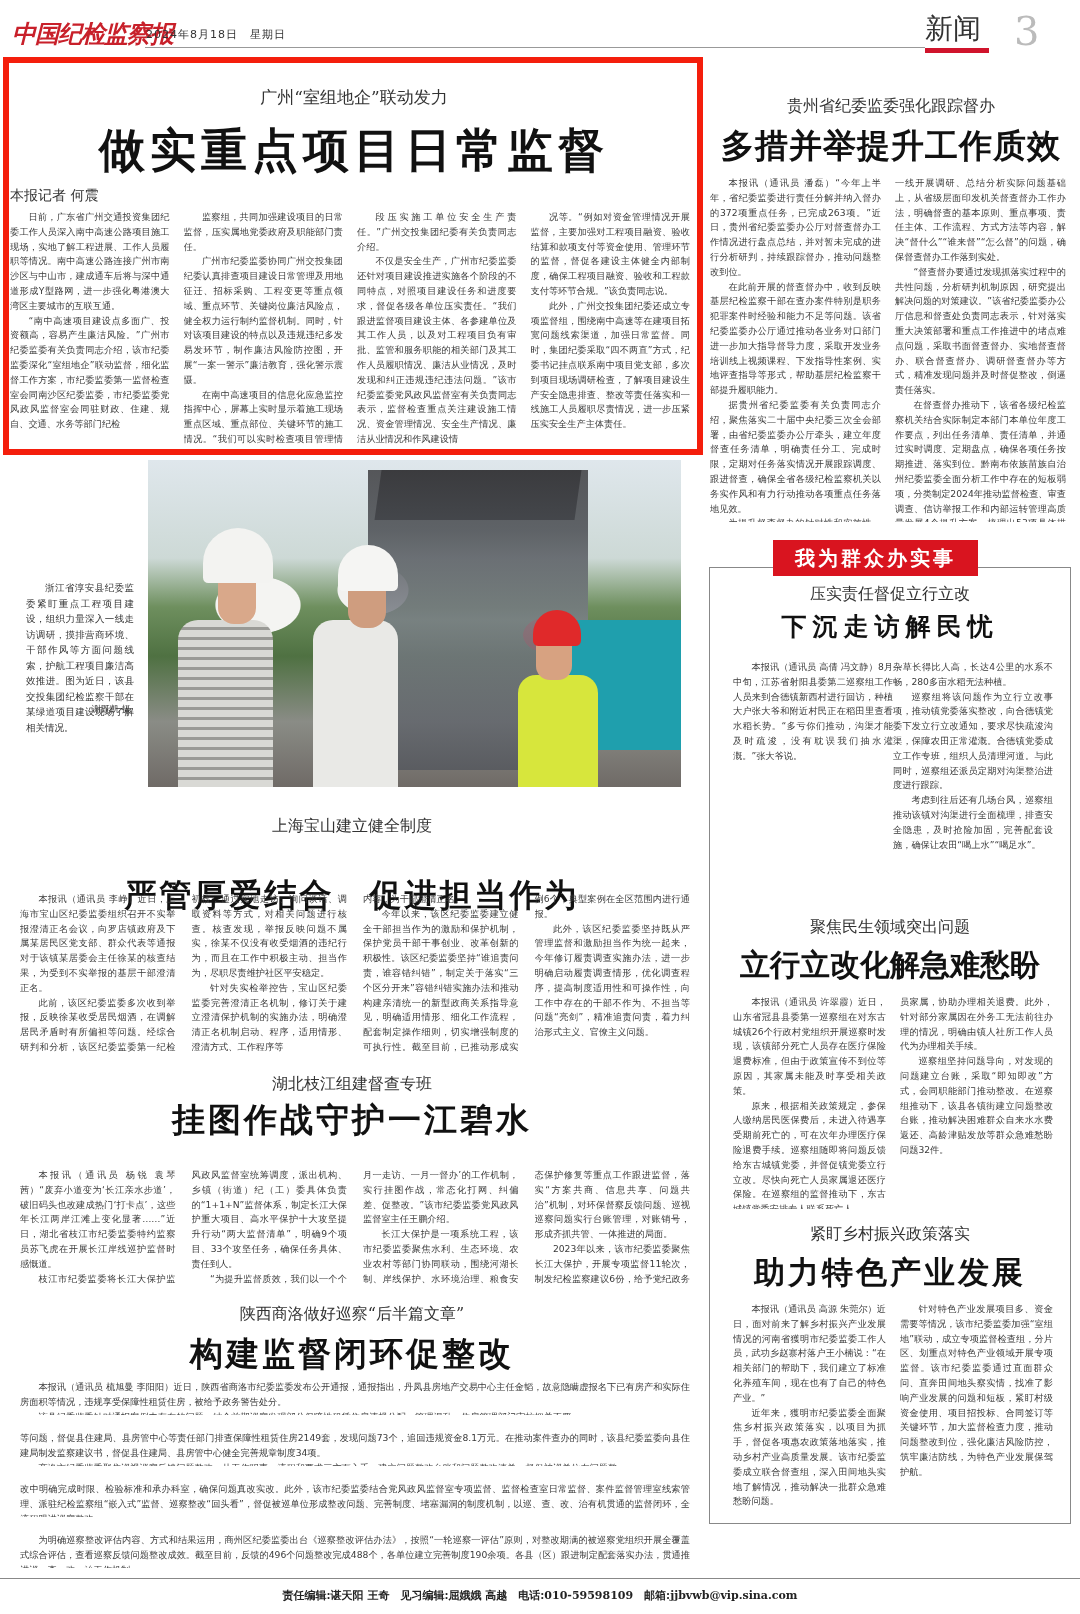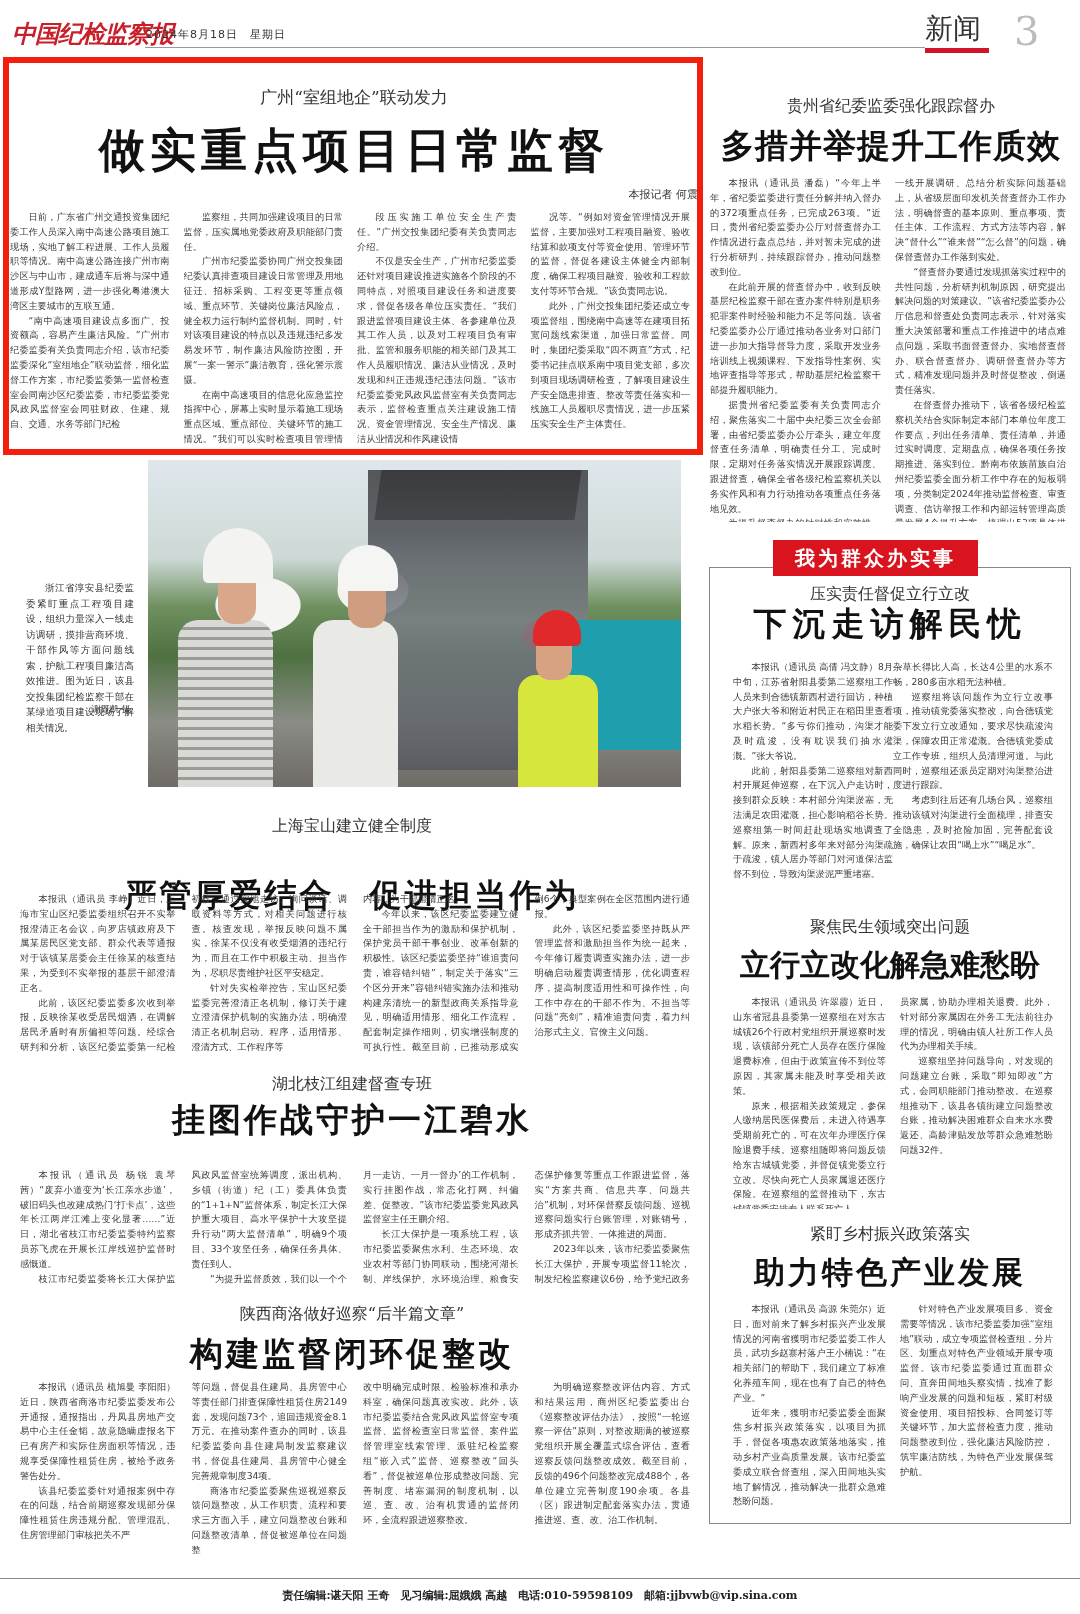--- a/index.html
+++ b/index.html
@@ -22,7 +22,7 @@
   .article { position: absolute; padding-left: 31px; }
   .kicker { font-family: "DejaVu Serif", serif; color: #333; text-align: center; position: absolute; }
   .headline { font-family: "DejaVu Serif", serif; font-weight: bold; color: #111; text-align: center; position: absolute; letter-spacing: 2px; }
-  .byline { position: absolute; font-size: 11px; color: #333; text-align: right; }
+  .byline { position: absolute; font-size: 14px; color: #333; text-align: left; }
   .cols { position: absolute; display: flex; gap: 12px; }
   .col { flex: 1; font-size: 9.2px; line-height: 14.8px; color: #3a3a3a; text-align: justify; overflow: hidden; }
   .col p { text-indent: 2em; }

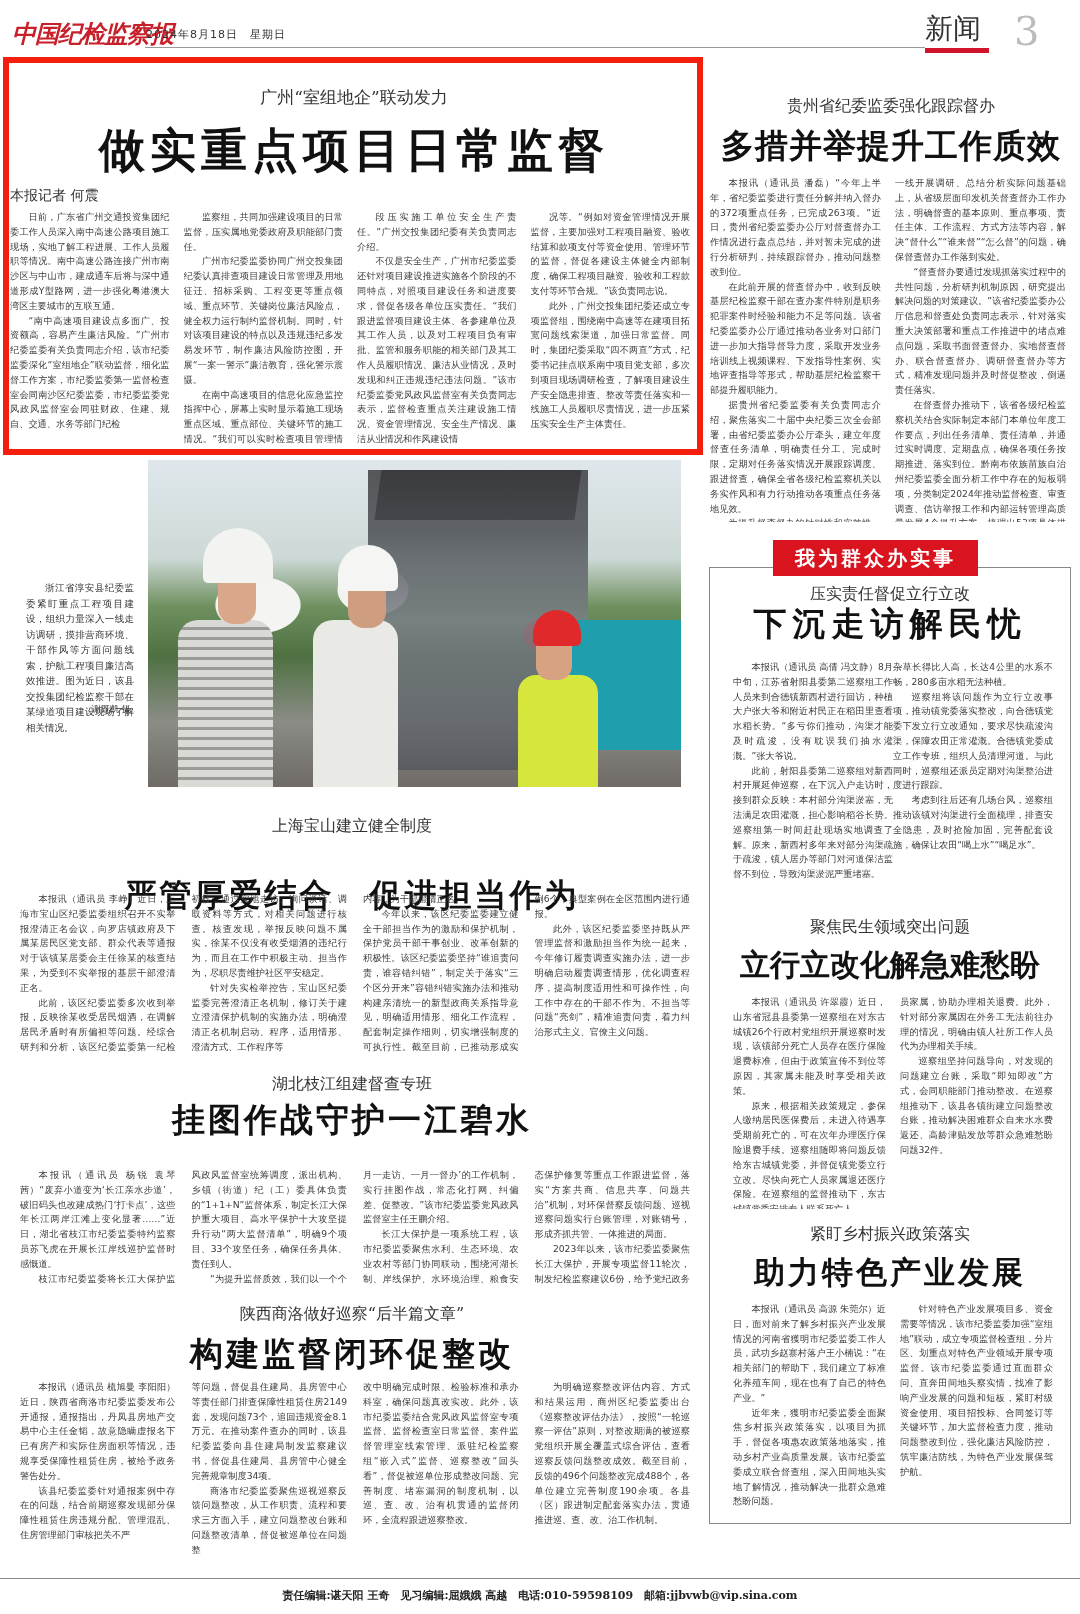--- a/index.html
+++ b/index.html
@@ -208,7 +208,7 @@
 
 <div class="article" style="left:715px;top:582px;width:350px;height:330px;">
   <div class="kicker" style="left:0;top:2px;width:350px;font-size:16px;">压实责任督促立行立改</div>
-  <div class="headline" style="left:0;top:20px;width:350px;font-size:33px;letter-spacing:6px;">下沉走访解民忧</div>
+  <div class="headline" style="left:0;top:28px;width:350px;font-size:25px;letter-spacing:6px;">下沉走访解民忧</div>
   <div class="cols" style="left:18px;top:78px;width:320px;height:246px;gap:0;">
     <div class="col">
       <p>本报讯（通讯员 高倩 冯文静）8月中旬，江苏省射阳县委第二巡察组工作人员来到合德镇新西村进行回访，种植大户张大爷和附近村民正在稻田里查看水稻长势。“多亏你们推动，沟渠才能及时疏浚，没有耽误我们抽水灌溉。”张大爷说。</p>

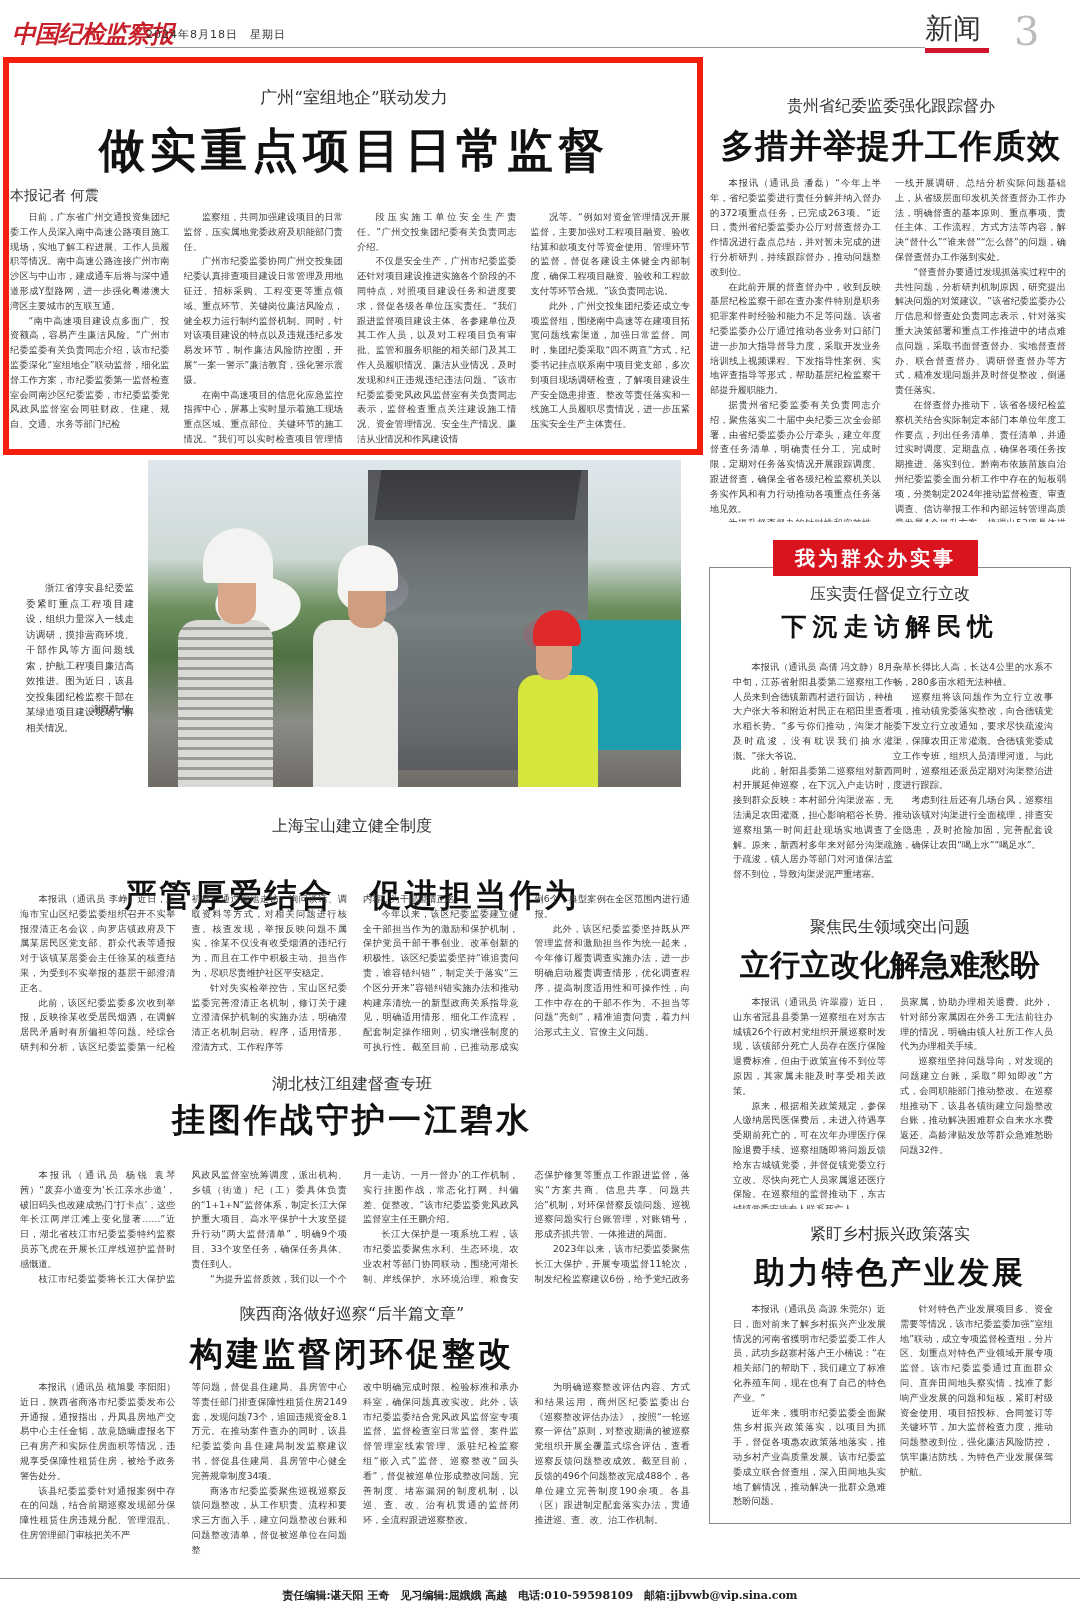--- a/index.html
+++ b/index.html
@@ -212,7 +212,6 @@
   <div class="cols" style="left:18px;top:78px;width:320px;height:246px;gap:0;">
     <div class="col">
       <p>本报讯（通讯员 高倩 冯文静）8月中旬，江苏省射阳县委第二巡察组工作人员来到合德镇新西村进行回访，种植大户张大爷和附近村民正在稻田里查看水稻长势。“多亏你们推动，沟渠才能及时疏浚，没有耽误我们抽水灌溉。”张大爷说。</p>
-      <p>此前，射阳县委第二巡察组对新西村开展延伸巡察，在下沉入户走访时，接到群众反映：本村部分沟渠淤塞，无法满足农田灌溉，担心影响稻谷长势。巡察组第一时间赶赴现场实地调查了解。原来，新西村多年来对部分沟渠疏于疏浚，镇人居办等部门对河道保洁监督不到位，导致沟渠淤泥严重堵塞。</p>
     </div>
     <div class="col">
       <p style="text-indent:0">杂草长得比人高，长达4公里的水系不畅，280多亩水稻无法种植。</p>

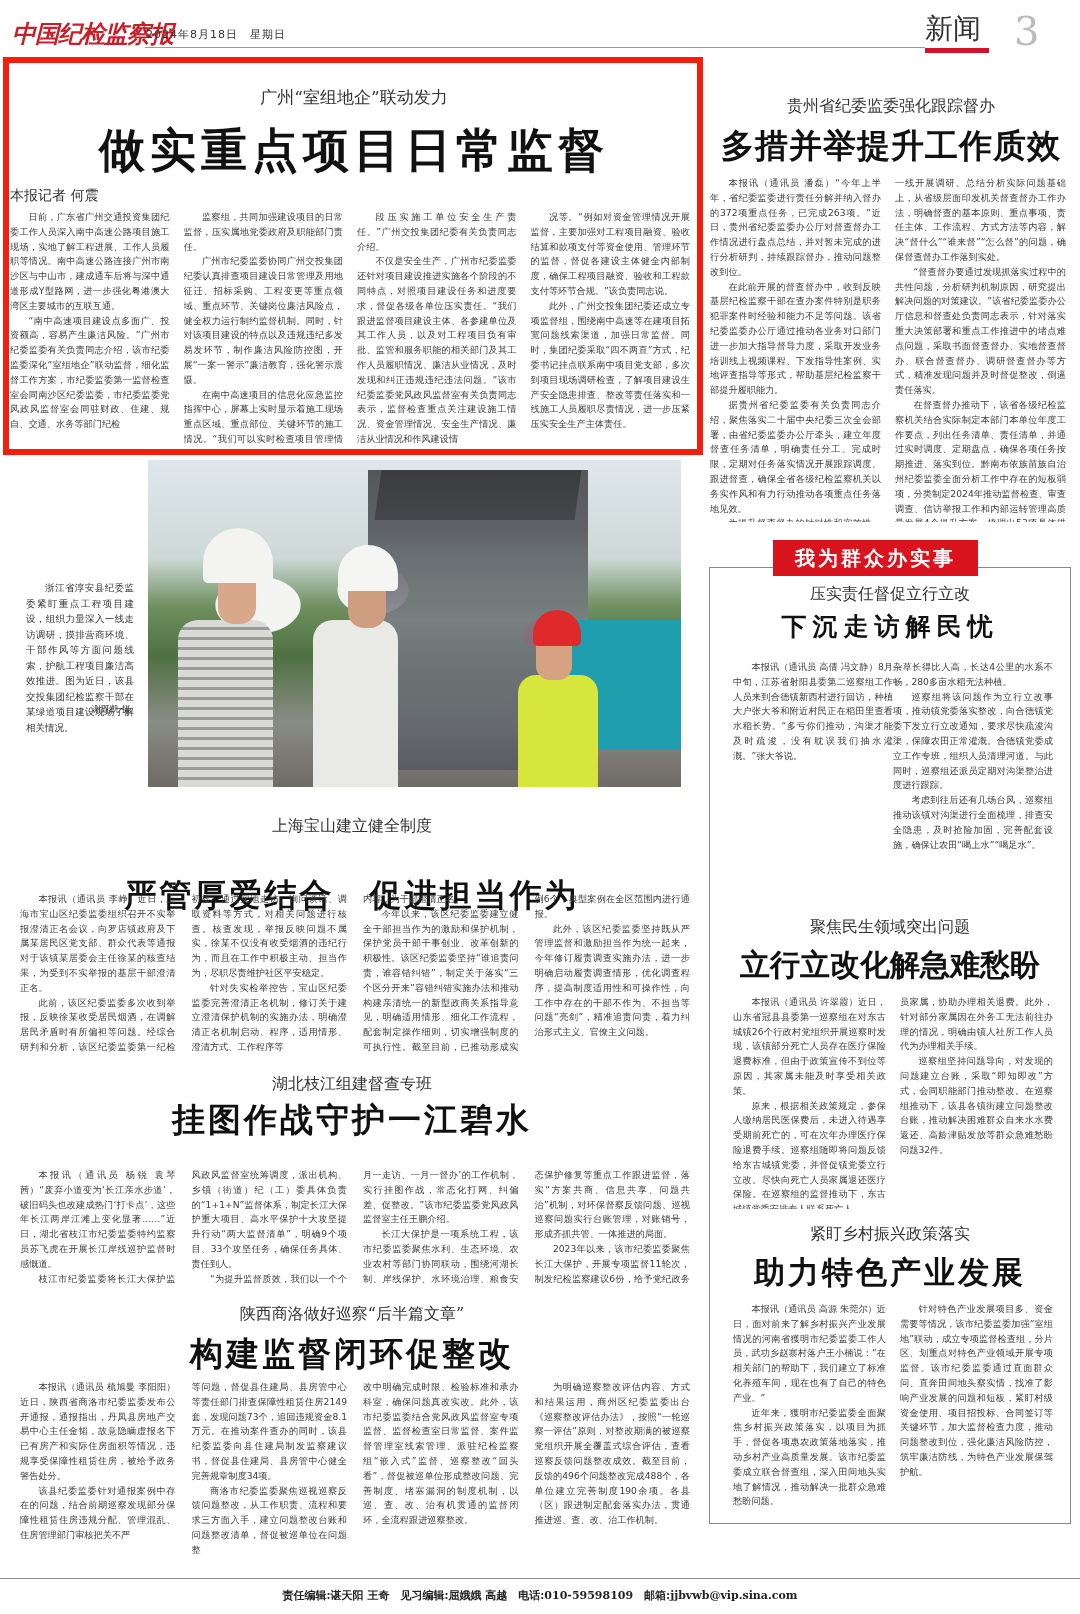--- a/index.html
+++ b/index.html
@@ -185,7 +185,7 @@
 <div class="article" style="left:10px;top:1298px;width:684px;height:275px;">
   <div class="kicker" style="left:0;top:6px;width:684px;font-size:16px;">陕西商洛做好巡察“后半篇文章”</div>
   <div class="headline" style="left:0;top:34px;width:684px;font-size:33px;letter-spacing:3px;">构建监督闭环促整改</div>
-  <div class="cols" style="left:10px;top:82px;width:670px;height:188px;gap:16px;">
+  <div class="cols" style="left:10px;top:82px;width:670px;height:188px;gap:16px;flex-direction:column;">
     <div class="col">
       <p>本报讯（通讯员 梳旭曼 李阳阳）近日，陕西省商洛市纪委监委发布公开通报，通报指出，丹凤县房地产交易中心主任金韬，故意隐瞒虚报名下已有房产和实际住房面积等情况，违规享受保障性租赁住房，被给予政务警告处分。</p>
       <p>该县纪委监委针对通报案例中存在的问题，结合前期巡察发现部分保障性租赁住房违规分配、管理混乱、住房管理部门审核把关不严</p>

